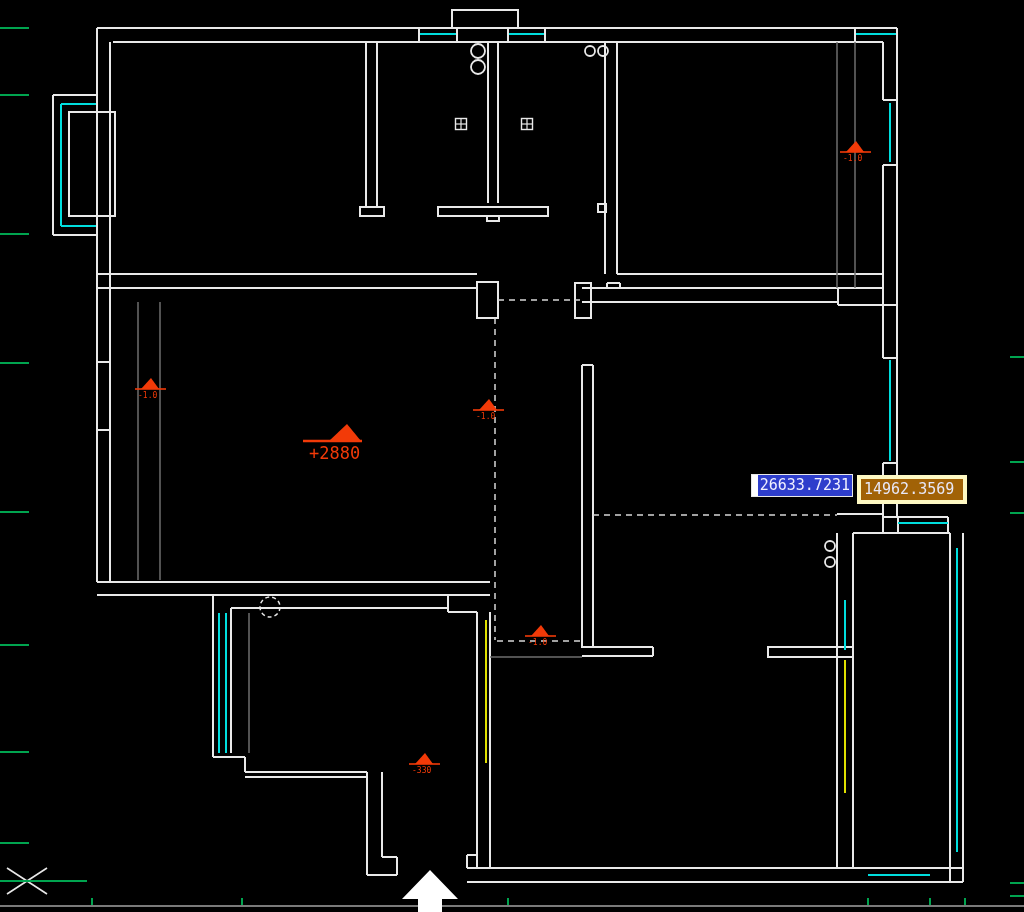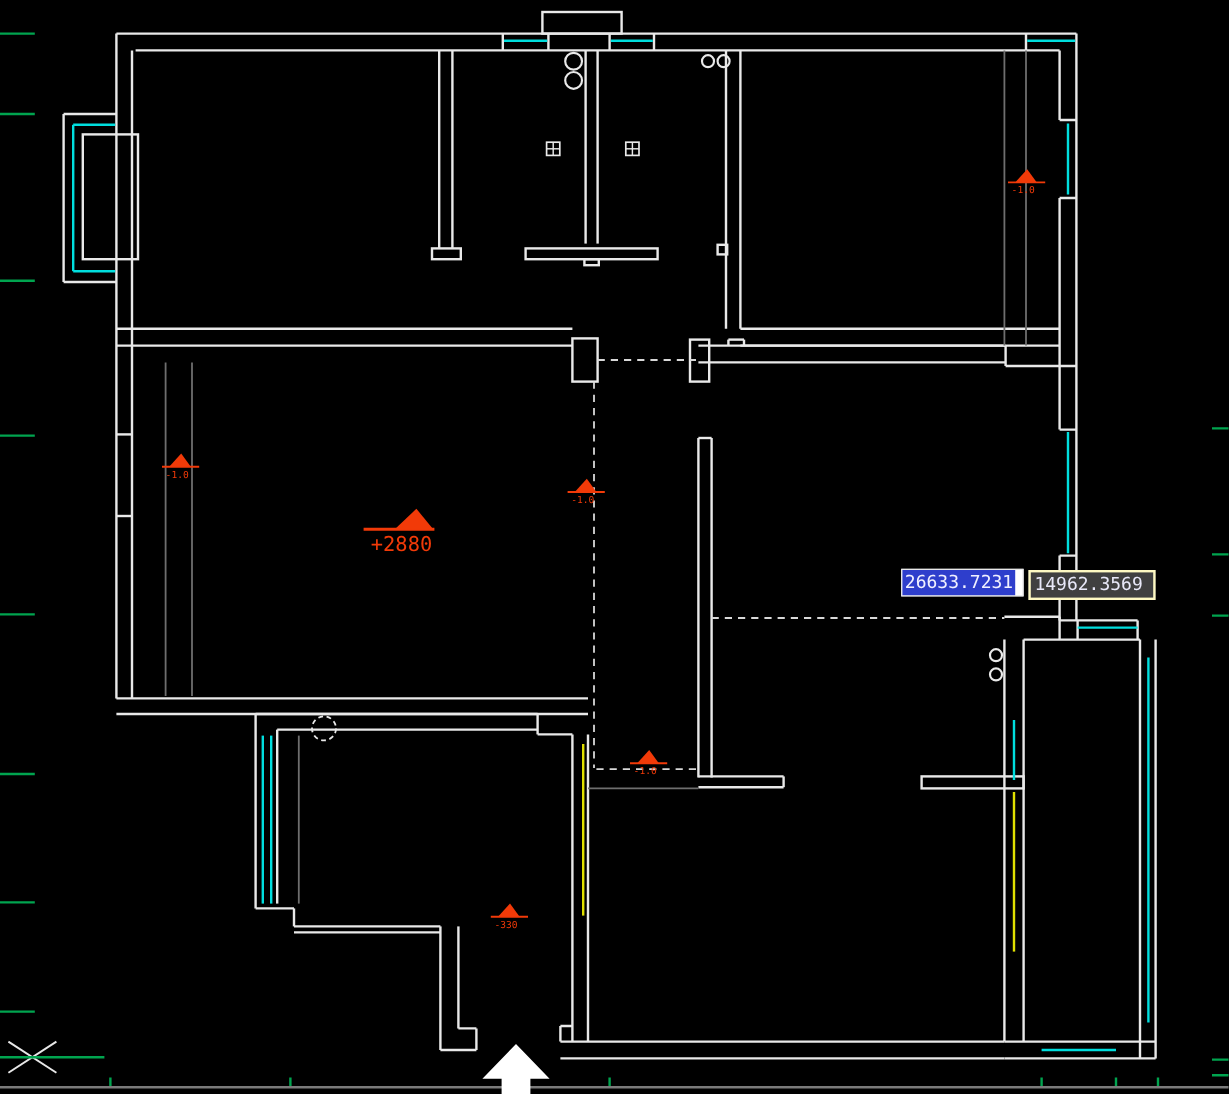--- a/index.html
+++ b/index.html
@@ -8,7 +8,7 @@
   svg{position:absolute;left:0;top:0;}
   .dyn-input{position:absolute;height:21px;line-height:21px;font-size:15px;
              font-family:"DejaVu Sans Mono", monospace;letter-spacing:0px;white-space:nowrap;}
-  .dyn-x{left:751px;top:474px;width:100px;background:#ffffff;border:1px solid #e8e8e8;}
+  .dyn-x{left:751px;top:474px;width:100px;background:#ffffff;border:1px solid #e8e8e8;text-align:right;}
   .dyn-x .sel{display:inline-block;background:#2e3ecc;color:#f0f0ff;padding:0 2px;height:21px;}
   .dyn-y{left:857px;top:475px;width:96px;background:#404040;border:2px solid #fef9c3;color:#e8e8f8;padding:0 3px;}
 </style>

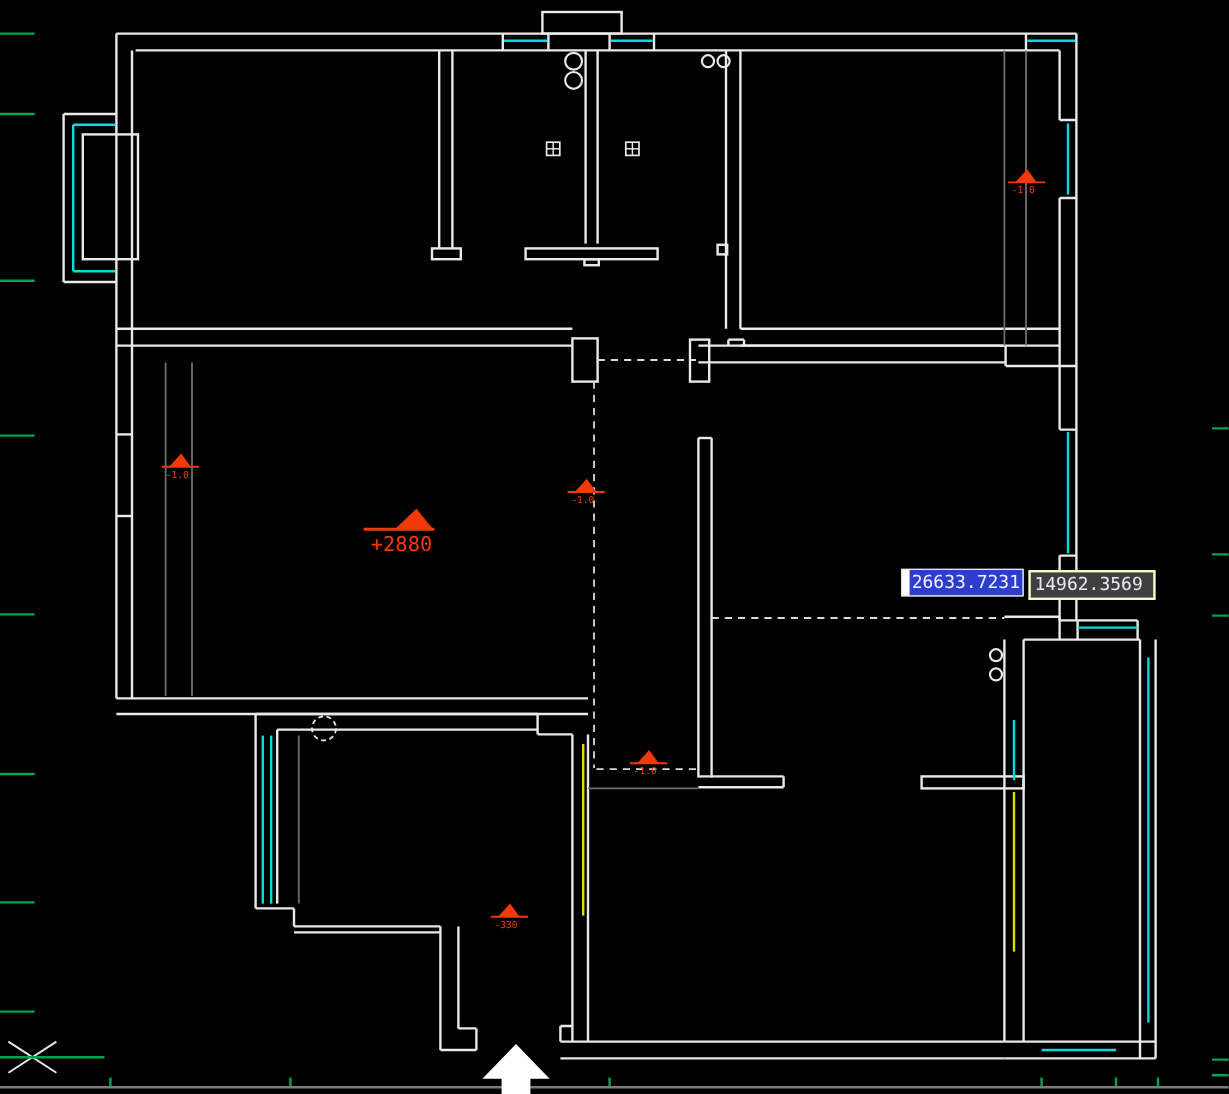--- a/index.html
+++ b/index.html
@@ -10,7 +10,7 @@
              font-family:"DejaVu Sans Mono", monospace;letter-spacing:0px;white-space:nowrap;}
   .dyn-x{left:751px;top:474px;width:100px;background:#ffffff;border:1px solid #e8e8e8;text-align:right;}
   .dyn-x .sel{display:inline-block;background:#2e3ecc;color:#f0f0ff;padding:0 2px;height:21px;}
-  .dyn-y{left:857px;top:475px;width:96px;background:#404040;border:2px solid #fef9c3;color:#e8e8f8;padding:0 3px;}
+  .dyn-y{left:857px;top:475px;width:96px;background:#a16207;border:4px solid #fef9c3;color:#e8e8f8;padding:0 3px;}
 </style>
 </head>
 <body>

